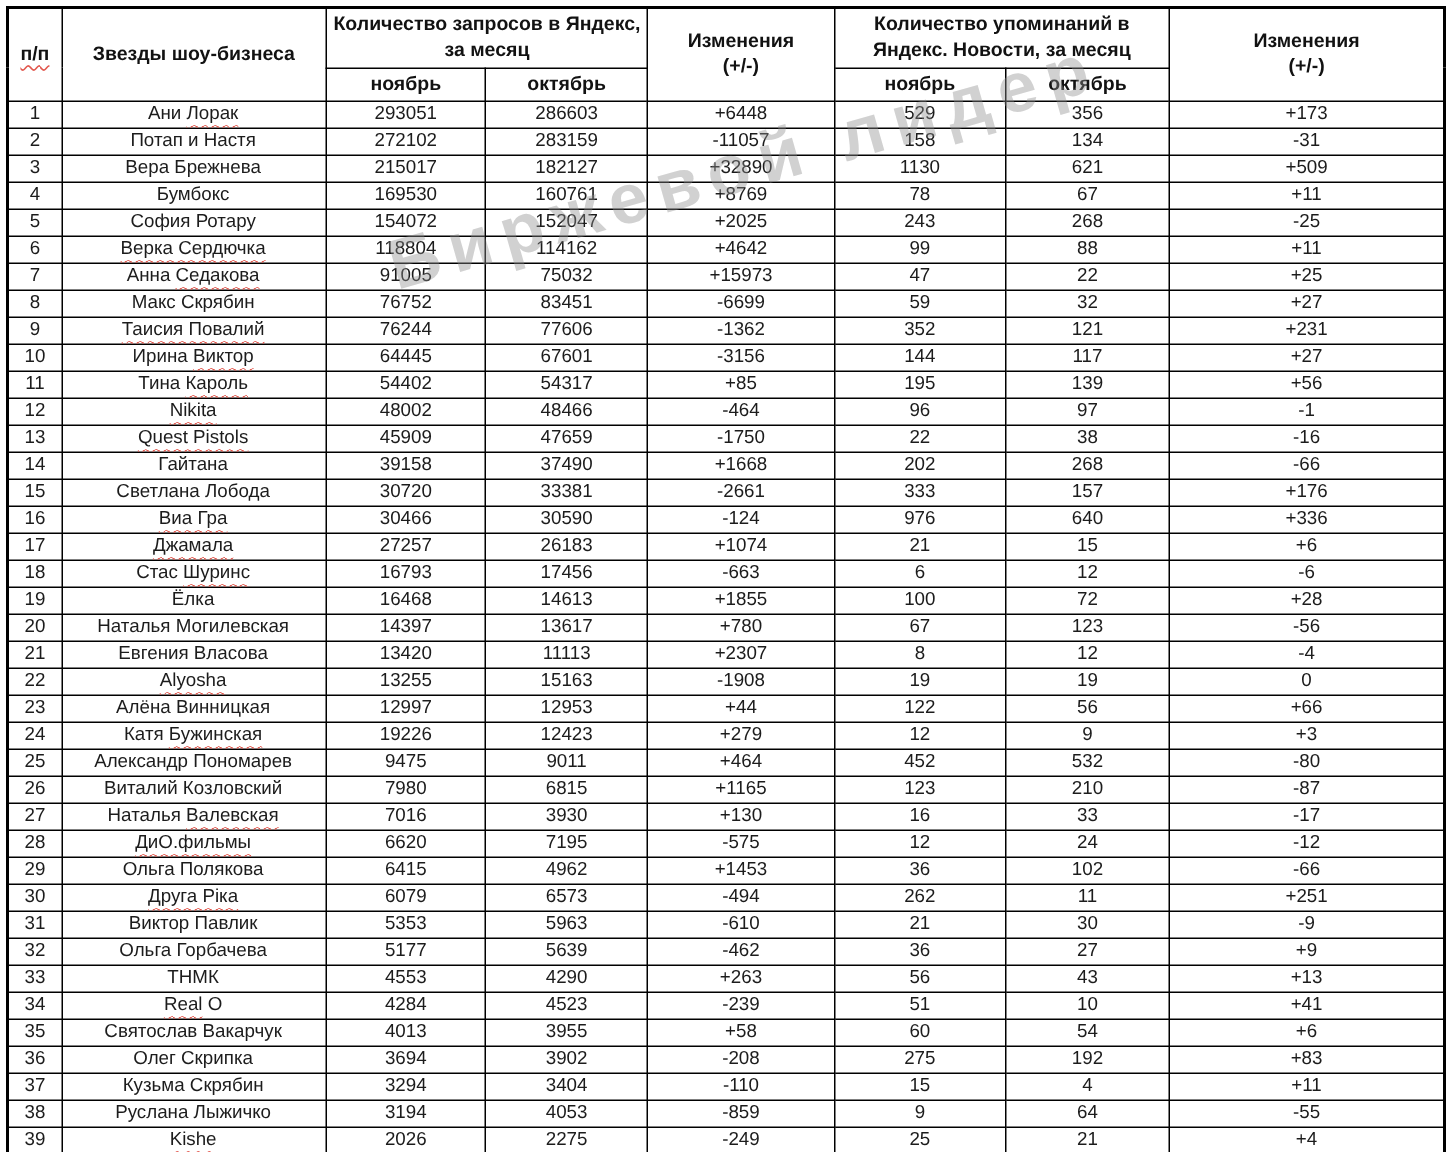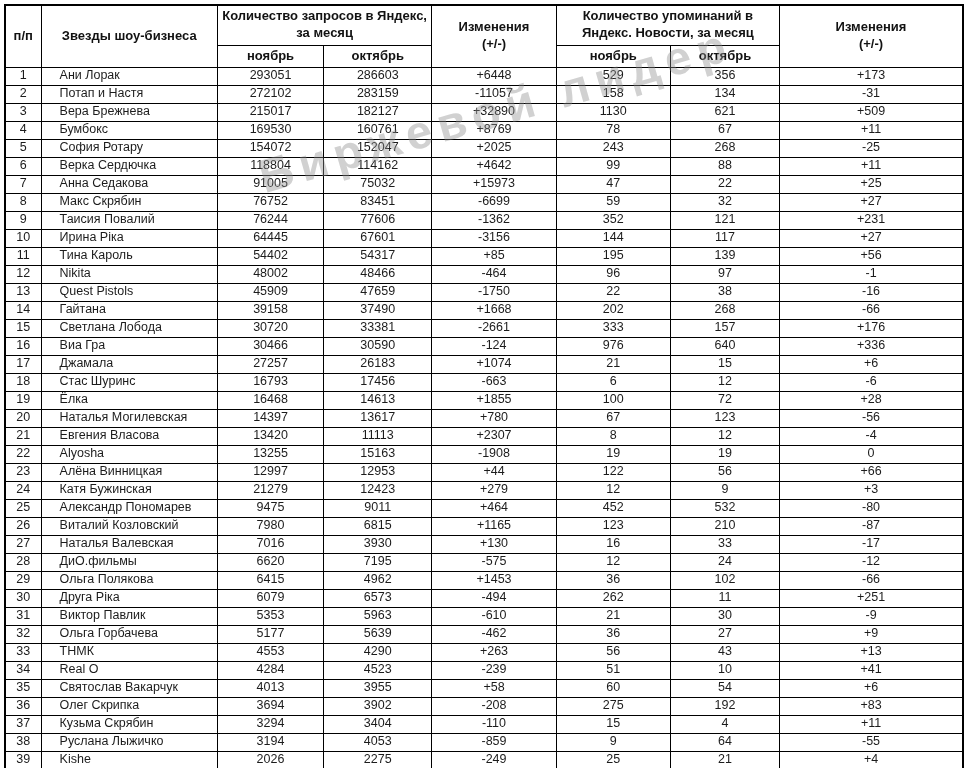--- a/index.html
+++ b/index.html
@@ -26,7 +26,7 @@
   }
   .stats td.name-cell { text-align:left; padding-left:18px; white-space:nowrap; }
   .squiggle {
-    text-decoration-style:wavy;
+    text-decoration:underline; text-decoration-style:wavy;
     text-decoration-color:#e2574d; text-decoration-thickness:1px;
     text-underline-offset:2.5px;
   }

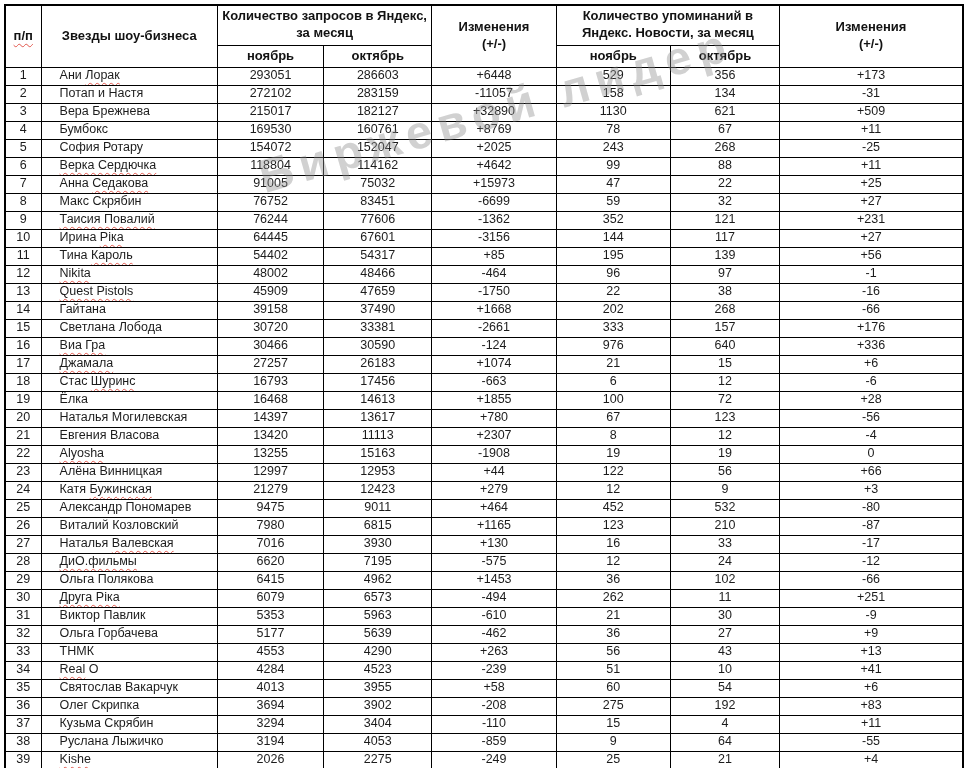--- a/index.html
+++ b/index.html
@@ -24,7 +24,7 @@
     font-size:12.5px; color:#1c1c1c; text-align:center; vertical-align:middle;
     padding:0 2px; line-height:1.05; height:17px;
   }
-  .stats td.name-cell { text-align:left; padding-left:18px; white-space:nowrap; }
+  .stats td.name-cell { text-align:center; padding-left:1px; white-space:nowrap; }
   .squiggle {
     text-decoration:underline; text-decoration-style:wavy;
     text-decoration-color:#e2574d; text-decoration-thickness:1px;

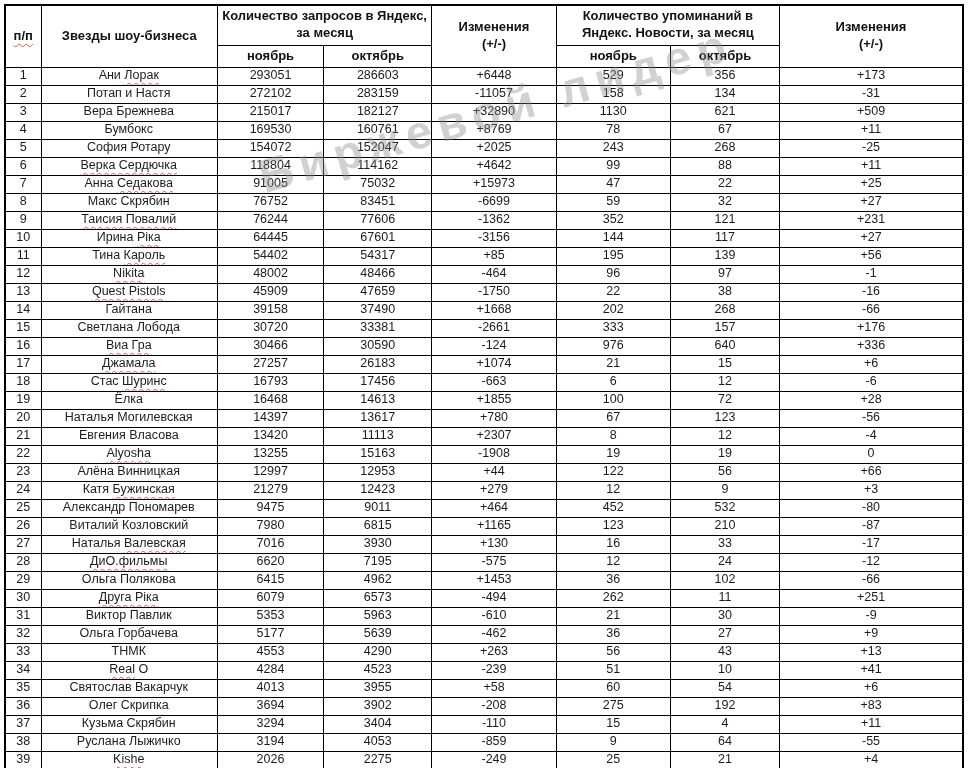--- a/index.html
+++ b/index.html
@@ -170,7 +170,7 @@
     </tr>
         <tr>
       <td>10</td>
-      <td class="name-cell"><span>Ирина </span><span class="squiggle">Ріка</span></td>
+      <td class="name-cell"><span>Ирина </span><span class="squiggle">Виктор</span></td>
       <td>64445</td>
       <td>67601</td>
       <td>-3156</td>

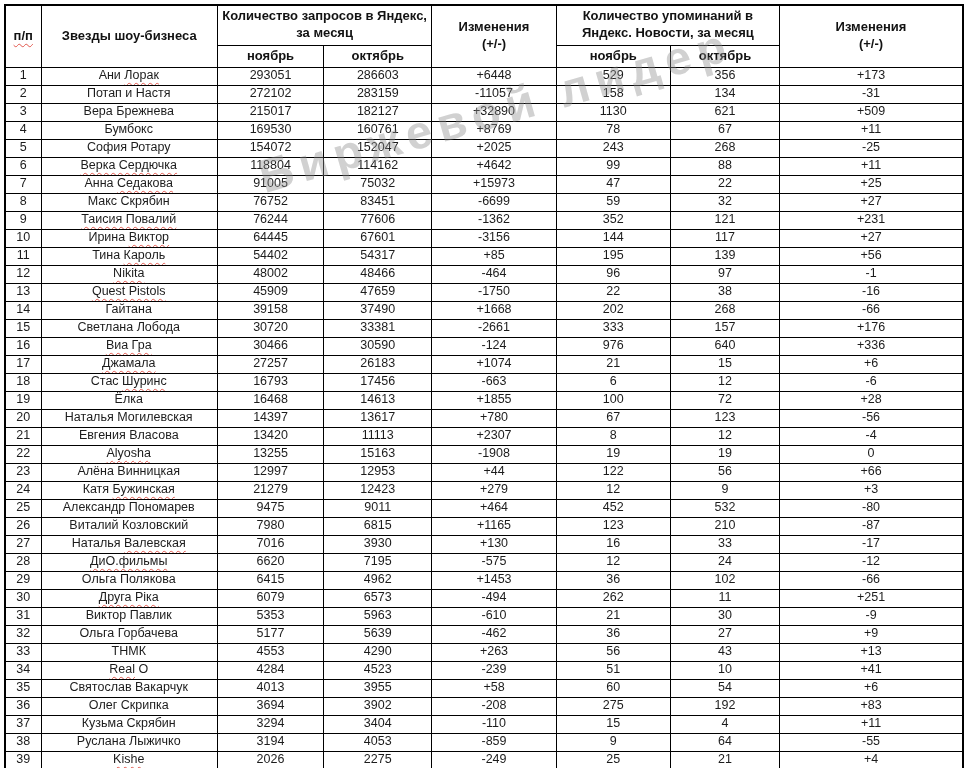--- a/index.html
+++ b/index.html
@@ -311,7 +311,7 @@
         <tr>
       <td>24</td>
       <td class="name-cell"><span>Катя </span><span class="squiggle">Бужинская</span></td>
-      <td>21279</td>
+      <td>19226</td>
       <td>12423</td>
       <td>+279</td>
       <td>12</td>

